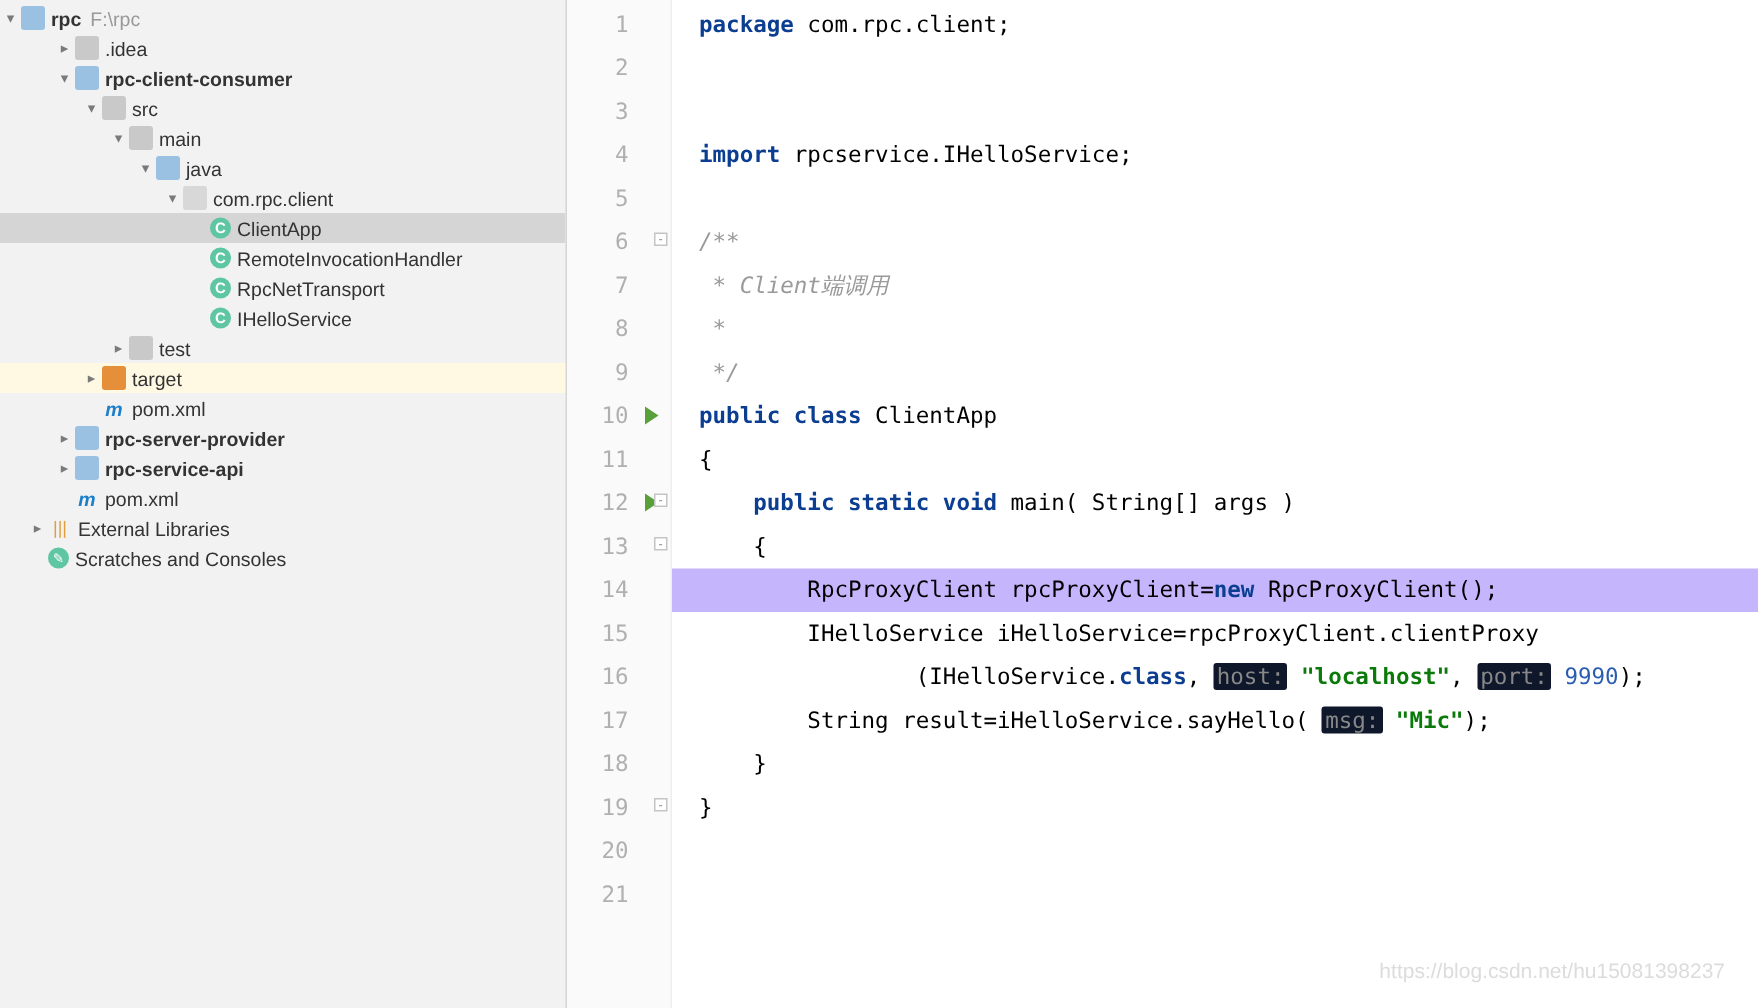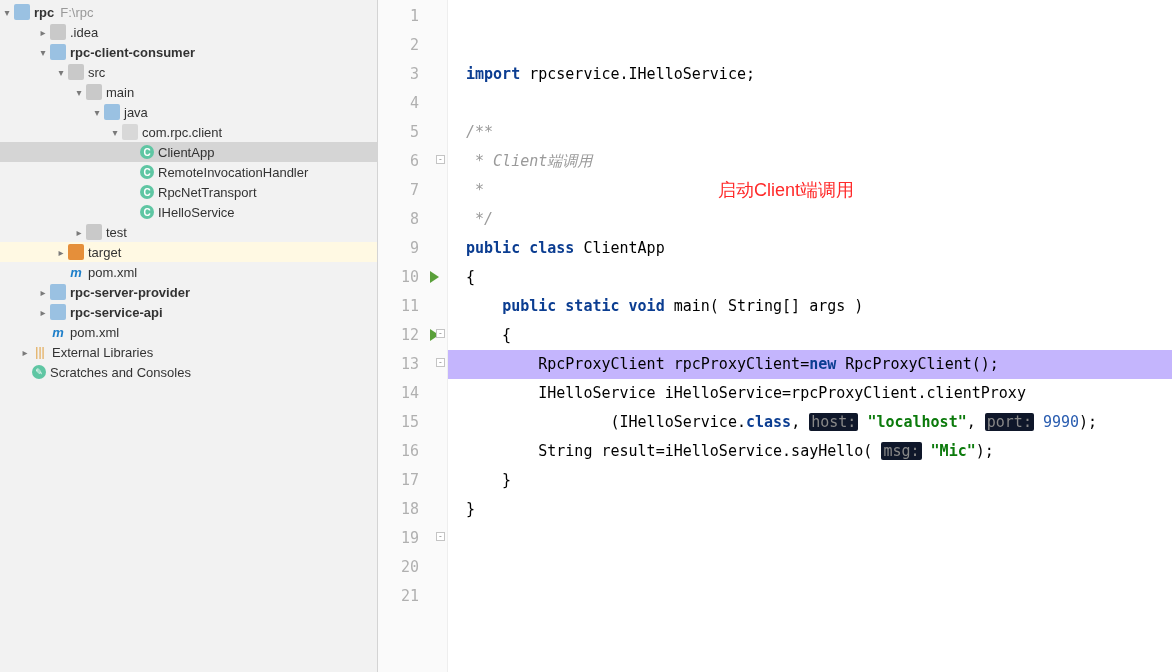--- a/index.html
+++ b/index.html
@@ -283,6 +283,7 @@
     </div>
   <div class="code" id="code">
     <div class="annotation-float" style="left:270px; top:176px;">启动Client端调用</div>
+  <div class="cline"><span class="kw">package</span><span> com.rpc.client;</span></div>
       <div class="cline"></div>
       <div class="cline"></div>
       <div class="cline"><span class="kw">import</span><span> rpcservice.IHelloService;</span></div>

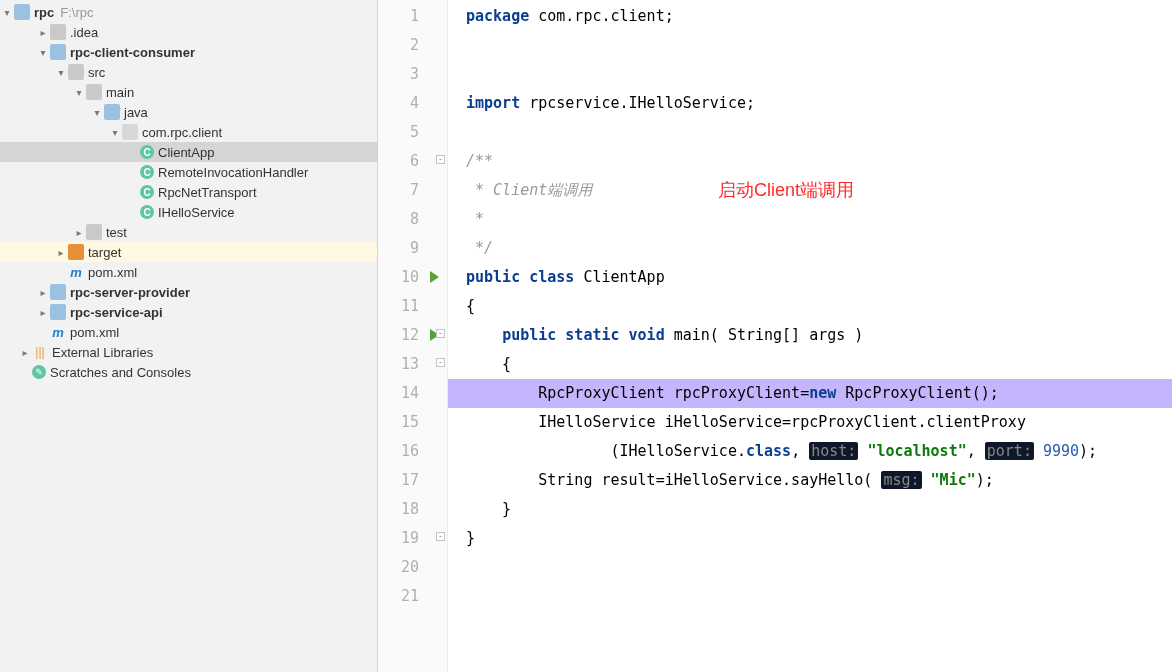--- a/index.html
+++ b/index.html
@@ -282,7 +282,6 @@
       <div class="gutter-line">21</div>
     </div>
   <div class="code" id="code">
-    <div class="annotation-float" style="left:270px; top:176px;">启动Client端调用</div>
   <div class="cline"><span class="kw">package</span><span> com.rpc.client;</span></div>
       <div class="cline"></div>
       <div class="cline"></div>

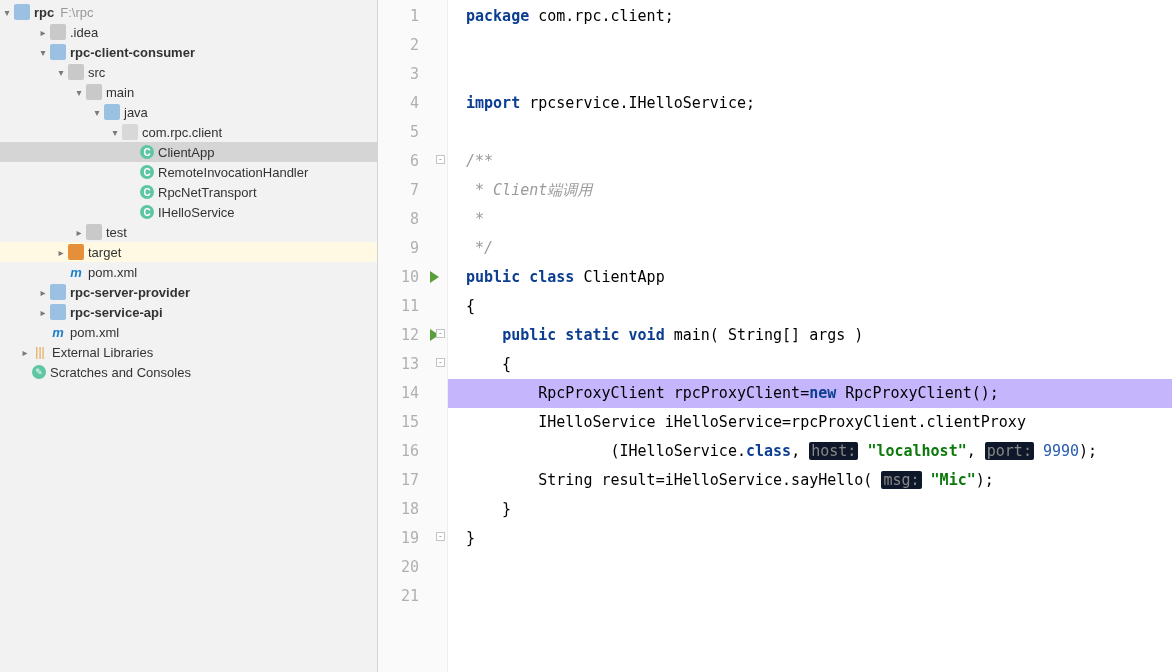--- a/index.html
+++ b/index.html
@@ -282,6 +282,7 @@
       <div class="gutter-line">21</div>
     </div>
   <div class="code" id="code">
+    <div class="watermark">https://blog.csdn.net/hu15081398237</div>
   <div class="cline"><span class="kw">package</span><span> com.rpc.client;</span></div>
       <div class="cline"></div>
       <div class="cline"></div>

